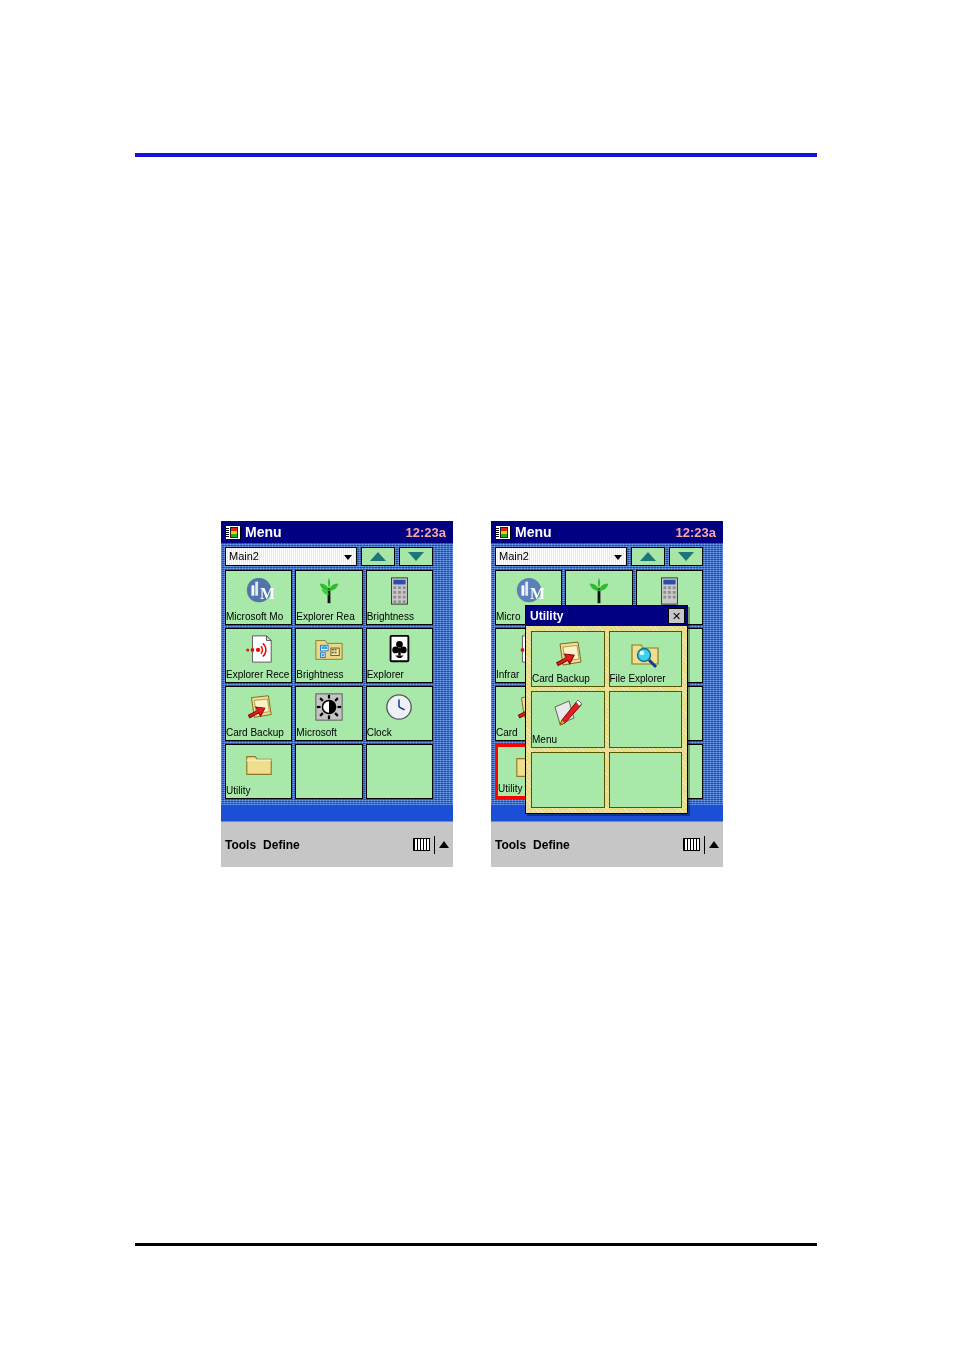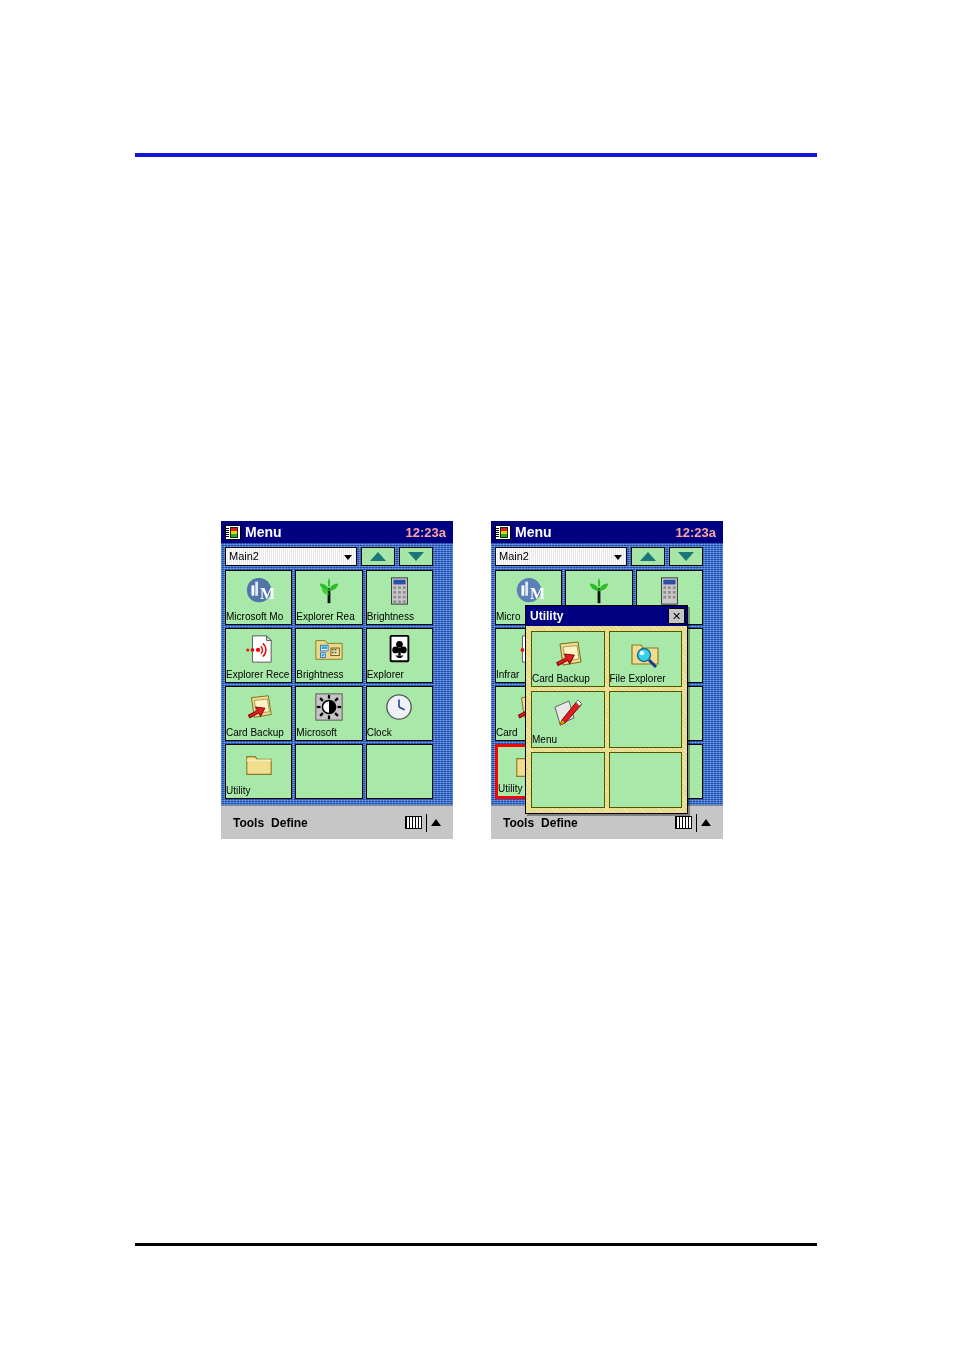--- a/index.html
+++ b/index.html
@@ -210,14 +210,15 @@
 
   
   .pda-foot {
-    height: 34px;
+    height: 46px;
     background: #c6c6c6;
     border-top: 1px solid #8a8a8a;
     display: flex;
     align-items: center;
     box-sizing: border-box;
-    padding: 0 12px;
-    position: relative;
+    padding: 0 4px;
+    position: relative;
+    margin-top: 16px;
   }
   .foot-txt {
     font-size: 12px;

